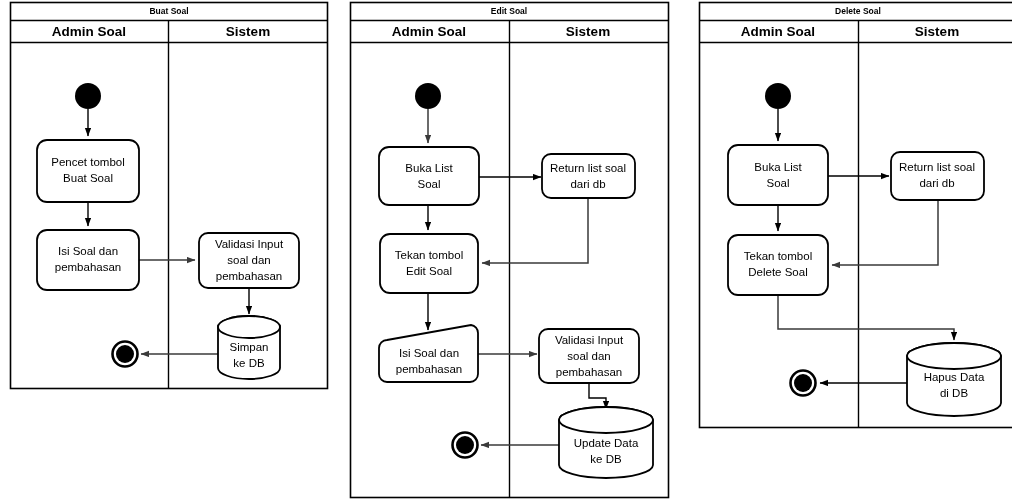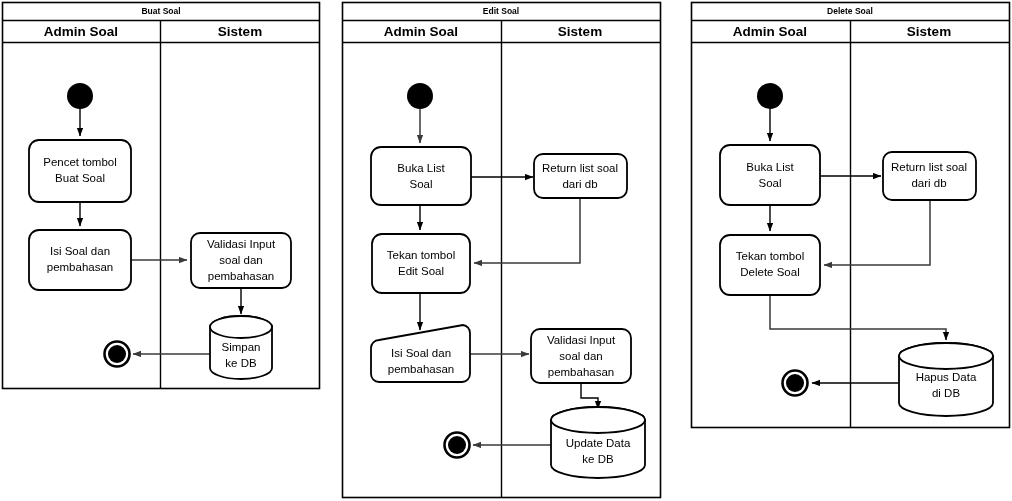--- a/index.html
+++ b/index.html
@@ -16,7 +16,7 @@
   }
   #canvas-root {
     position: absolute;
-    left: 0;
+    left: 8px;
     top: 0;
     width: 884px;
     height: 501px;

